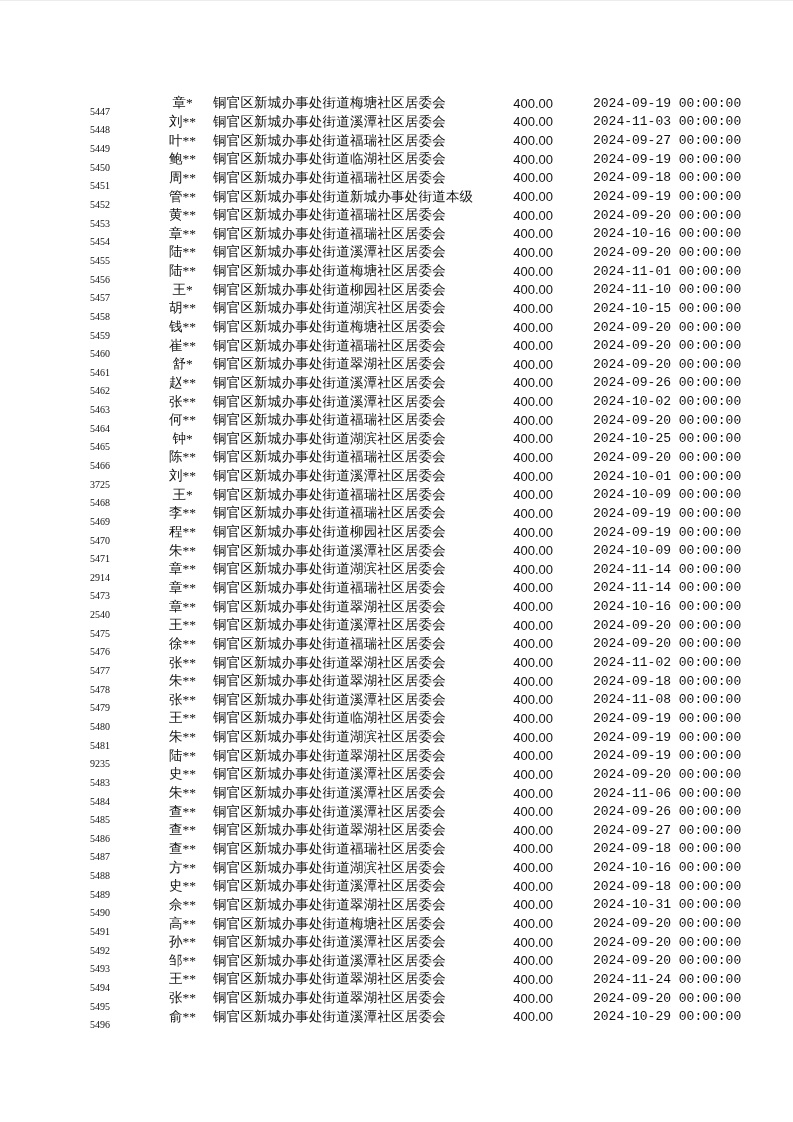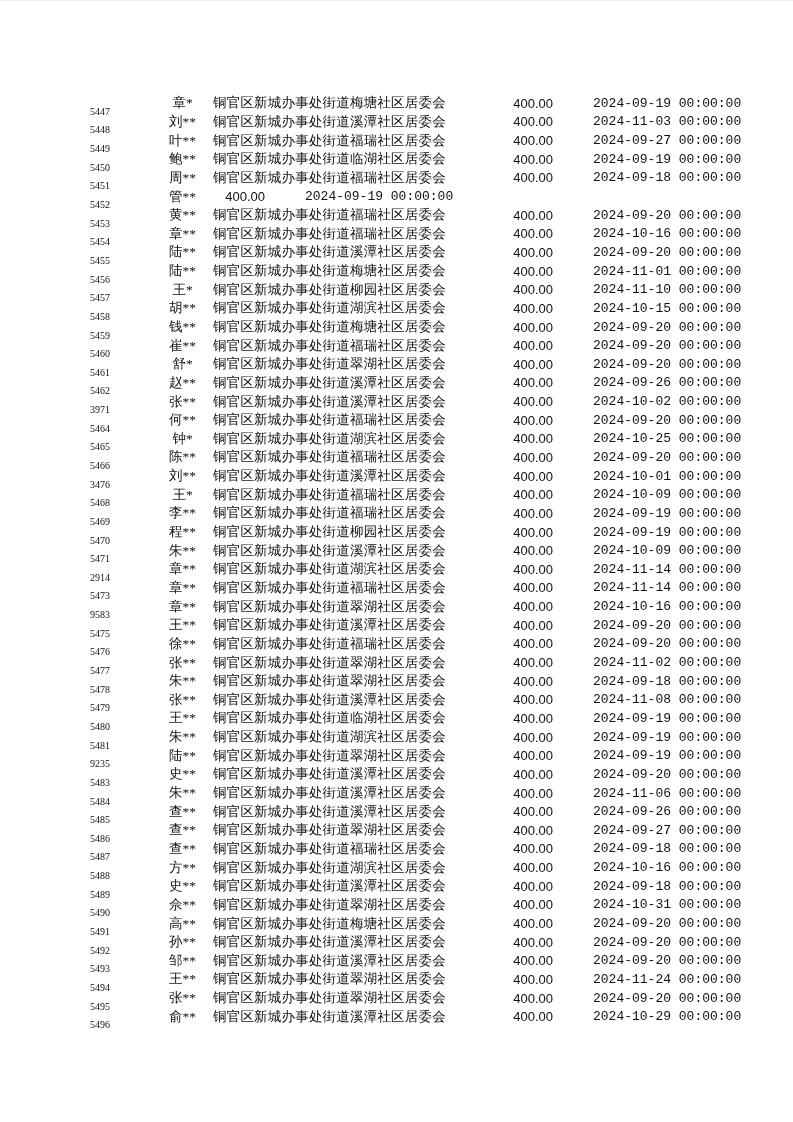--- a/index.html
+++ b/index.html
@@ -117,6 +117,7 @@
       <div class="row">
       <span class="cell c-id">5452</span>
       <span class="cell c-name">管**</span>
+      <span class="cell c-org">铜官区新城办事处街道新城办事处街道本级</span>
       <span class="cell c-amount">400.00</span>
       <span class="cell c-gap"></span>
       <span class="cell c-date">2024-09-19 00:00:00</span>

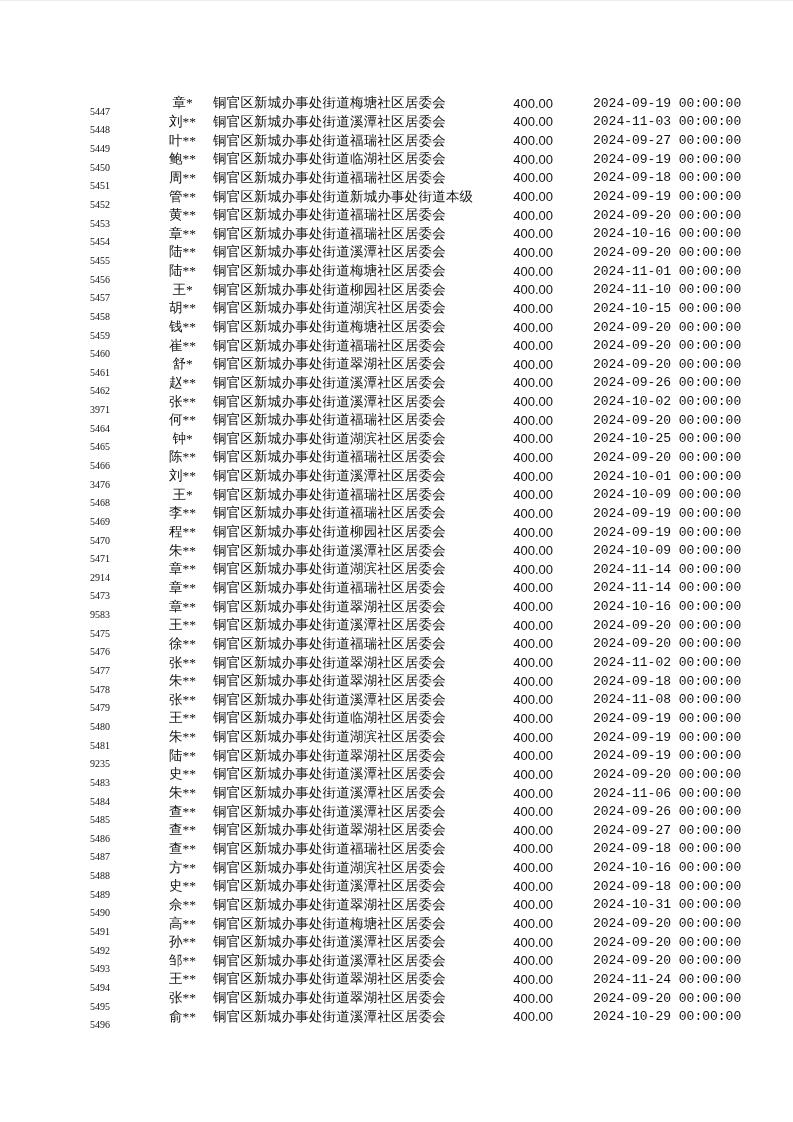--- a/index.html
+++ b/index.html
@@ -203,7 +203,7 @@
       <span class="cell c-date">2024-09-26 00:00:00</span>
     </div>
       <div class="row">
-      <span class="cell c-id">3971</span>
+      <span class="cell c-id">5463</span>
       <span class="cell c-name">张**</span>
       <span class="cell c-org">铜官区新城办事处街道溪潭社区居委会</span>
       <span class="cell c-amount">400.00</span>

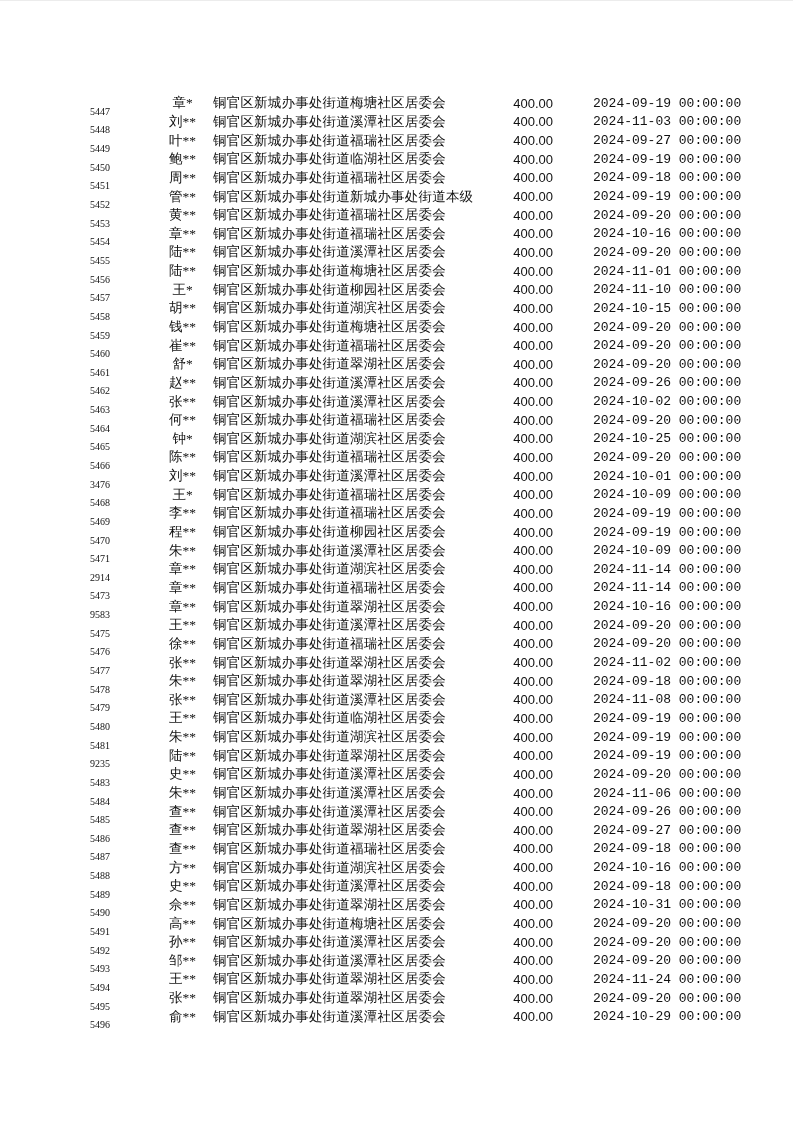--- a/index.html
+++ b/index.html
@@ -235,7 +235,7 @@
       <span class="cell c-date">2024-09-20 00:00:00</span>
     </div>
       <div class="row">
-      <span class="cell c-id">3476</span>
+      <span class="cell c-id">3725</span>
       <span class="cell c-name">刘**</span>
       <span class="cell c-org">铜官区新城办事处街道溪潭社区居委会</span>
       <span class="cell c-amount">400.00</span>

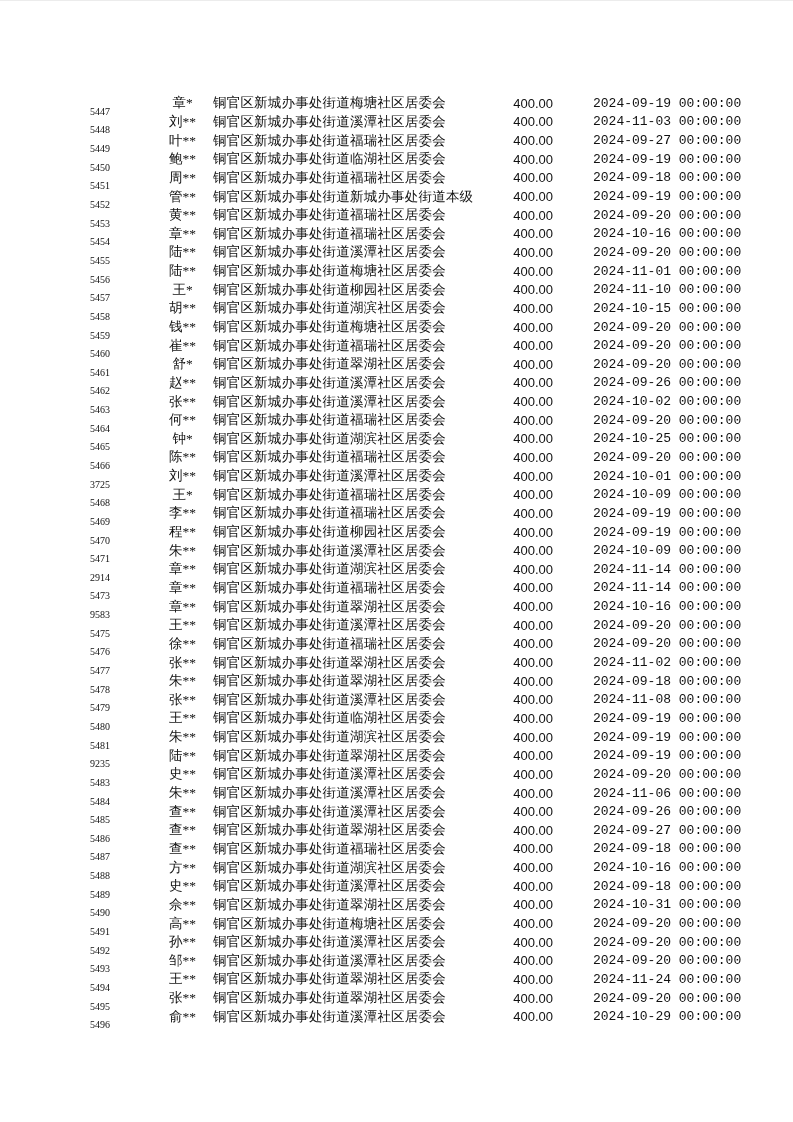--- a/index.html
+++ b/index.html
@@ -291,7 +291,7 @@
       <span class="cell c-date">2024-11-14 00:00:00</span>
     </div>
       <div class="row">
-      <span class="cell c-id">9583</span>
+      <span class="cell c-id">2540</span>
       <span class="cell c-name">章**</span>
       <span class="cell c-org">铜官区新城办事处街道翠湖社区居委会</span>
       <span class="cell c-amount">400.00</span>

